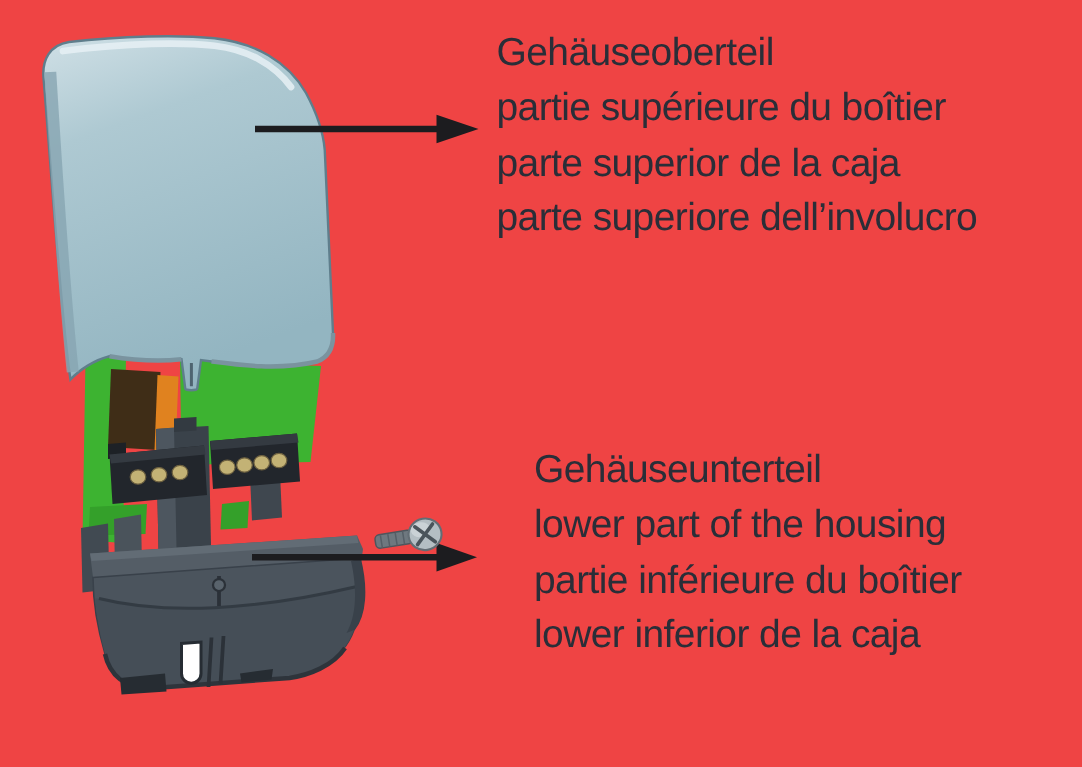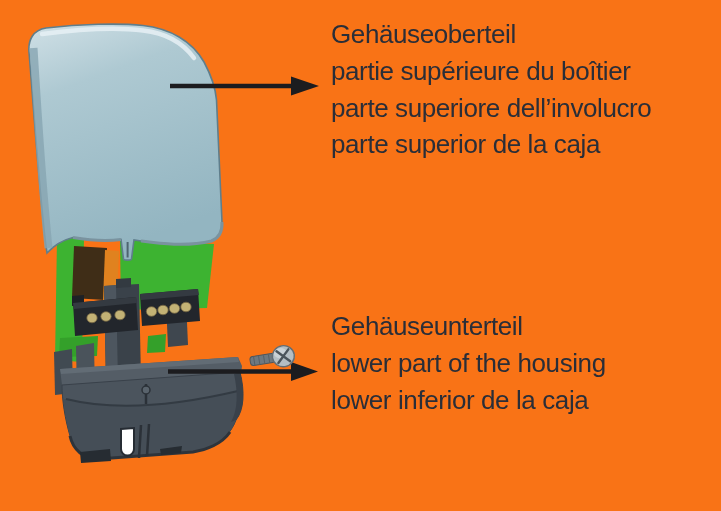--- a/index.html
+++ b/index.html
@@ -4,7 +4,7 @@
 <style>
   html,body{margin:0;padding:0;background:#ffffff;}
   .canvas{
-    position:relative;width:721px;height:511px;background:#f97316;overflow:hidden;
+    position:relative;width:721px;height:511px;background:#ef4444;overflow:hidden;
     font-family:"Liberation Sans",sans-serif;
   }
   .figure-svg{position:absolute;left:0;top:0;}

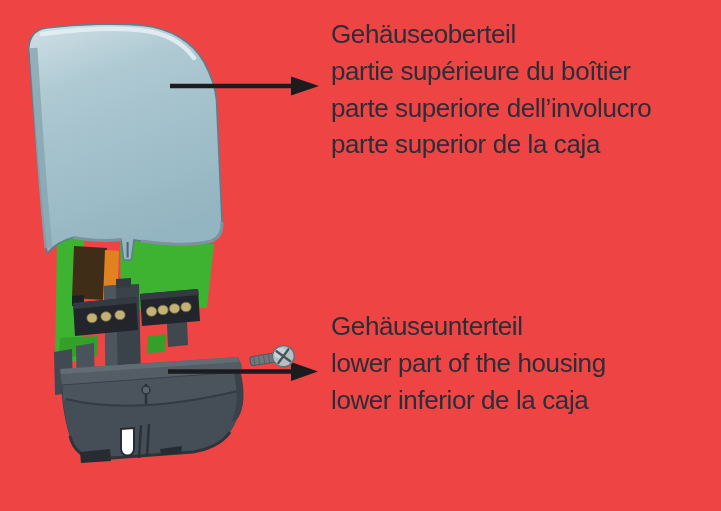--- a/index.html
+++ b/index.html
@@ -112,8 +112,8 @@
   <div class="label label-upper">
     <div>Gehäuseoberteil</div>
     <div>partie supérieure du boîtier</div>
+    <div>parte superior de la caja</div>
     <div>parte superiore dell’involucro</div>
-    <div>parte superior de la caja</div>
   </div>
 
   <div class="label label-lower">

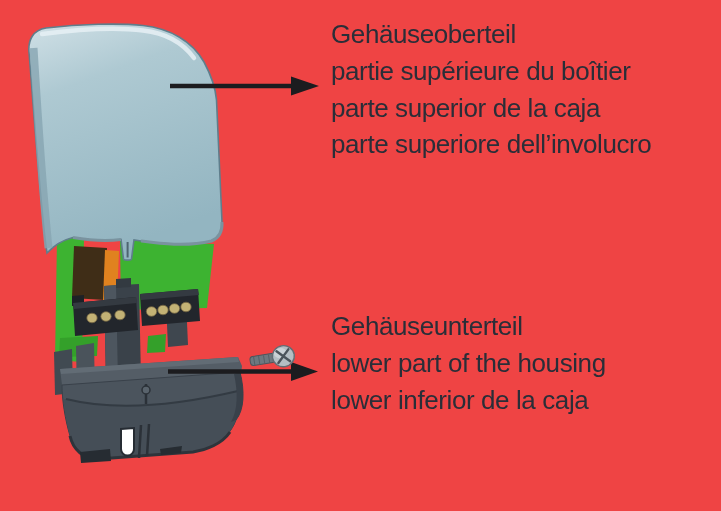--- a/index.html
+++ b/index.html
@@ -13,7 +13,7 @@
     letter-spacing:-0.4px;white-space:nowrap;
   }
   .label-upper{top:16px;}
-  .label-lower{top:308px;}
+  .label-lower{top:294px;margin-left:25px;}
 </style>
 </head>
 <body>

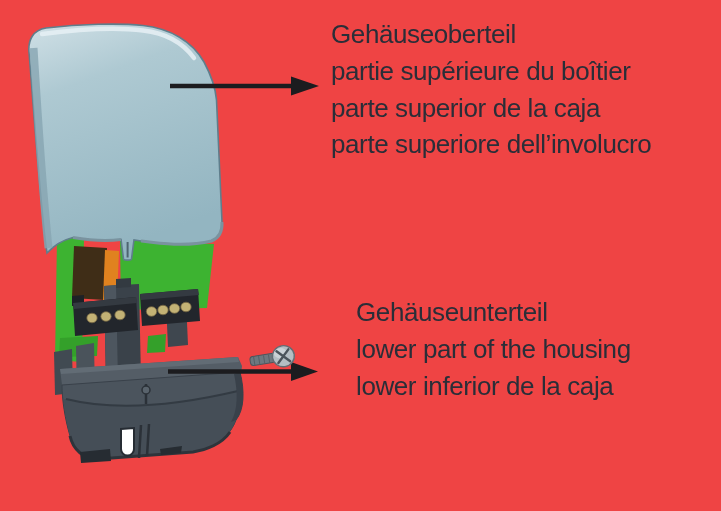--- a/index.html
+++ b/index.html
@@ -119,6 +119,7 @@
   <div class="label label-lower">
     <div>Gehäuseunterteil</div>
     <div>lower part of the housing</div>
+    <div>partie inférieure du boîtier</div>
     <div>lower inferior de la caja</div>
   </div>
 

